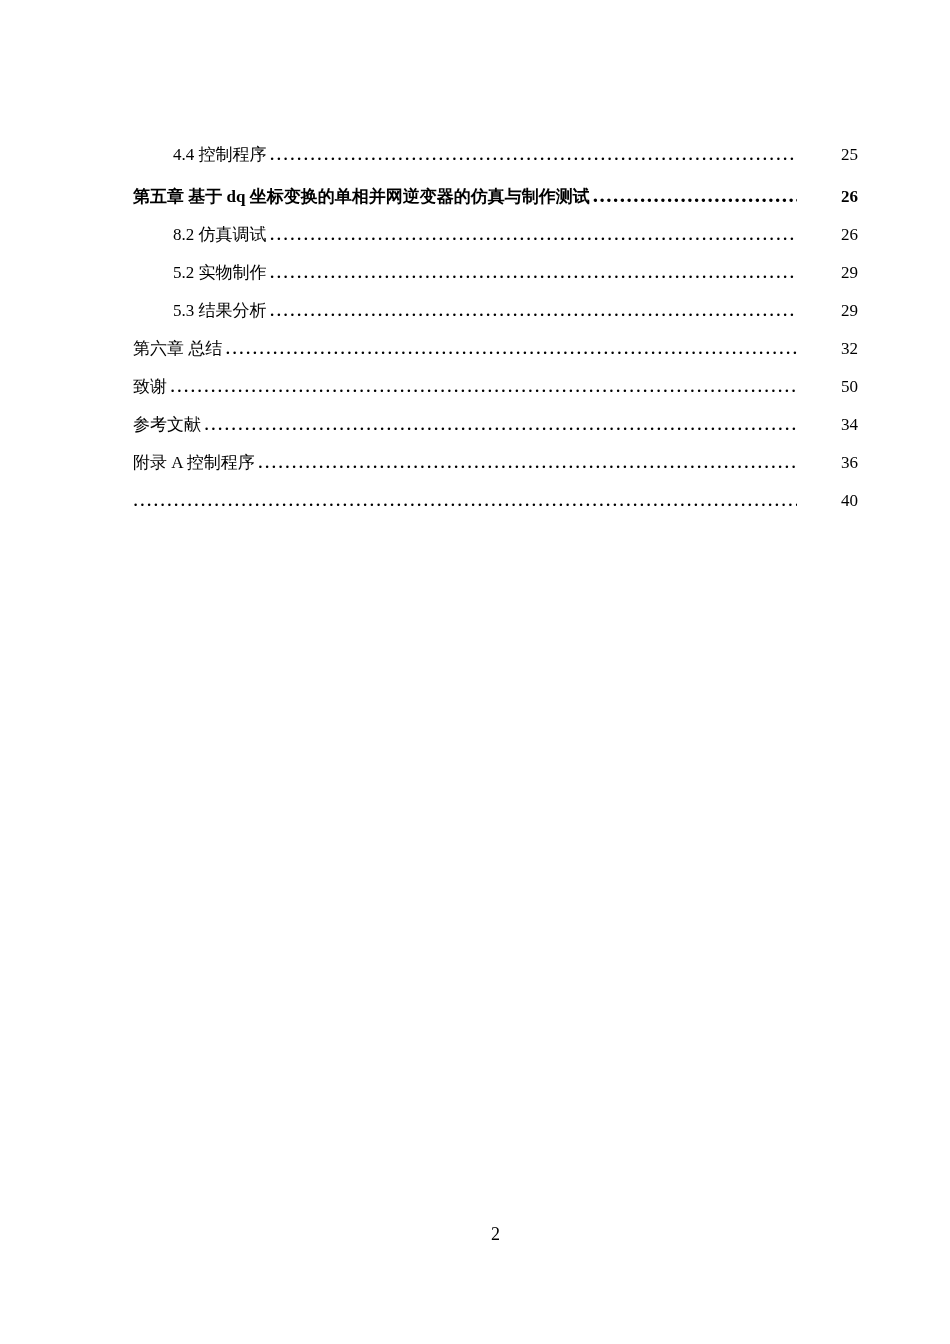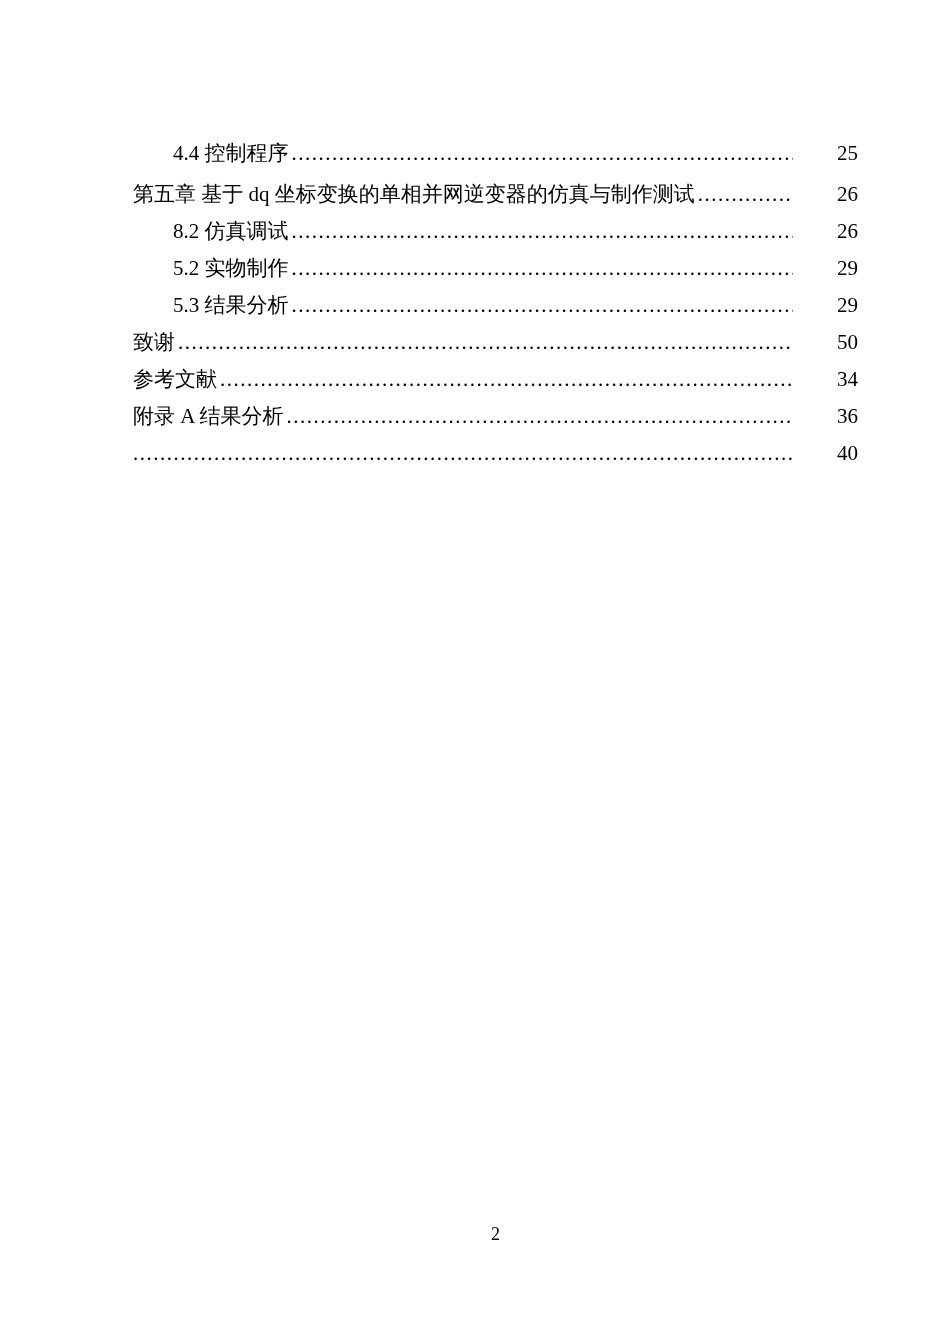--- a/index.html
+++ b/index.html
@@ -29,7 +29,7 @@
     display: flex;
     align-items: baseline;
     line-height: 37px;
-    font-size: 21px;
+    font-size: 17px;
     white-space: nowrap;
   }
   .toc-row.level-1 {

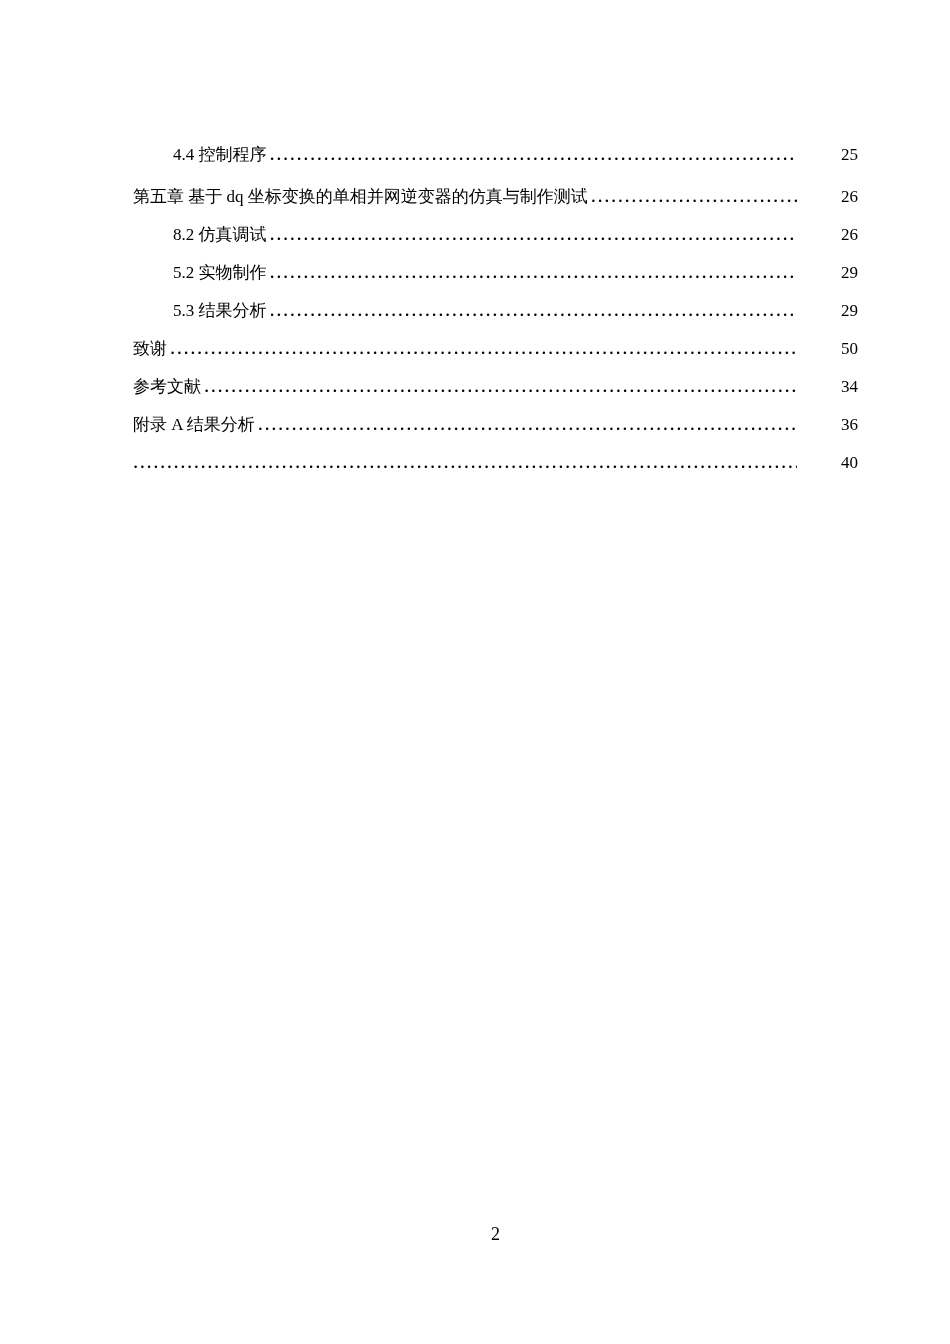--- a/index.html
+++ b/index.html
@@ -37,6 +37,7 @@
   }
   .toc-row.chapter-gap {
     margin-top: 4px;
+    font-weight: bold;
   }
   .toc-title {
     white-space: nowrap;

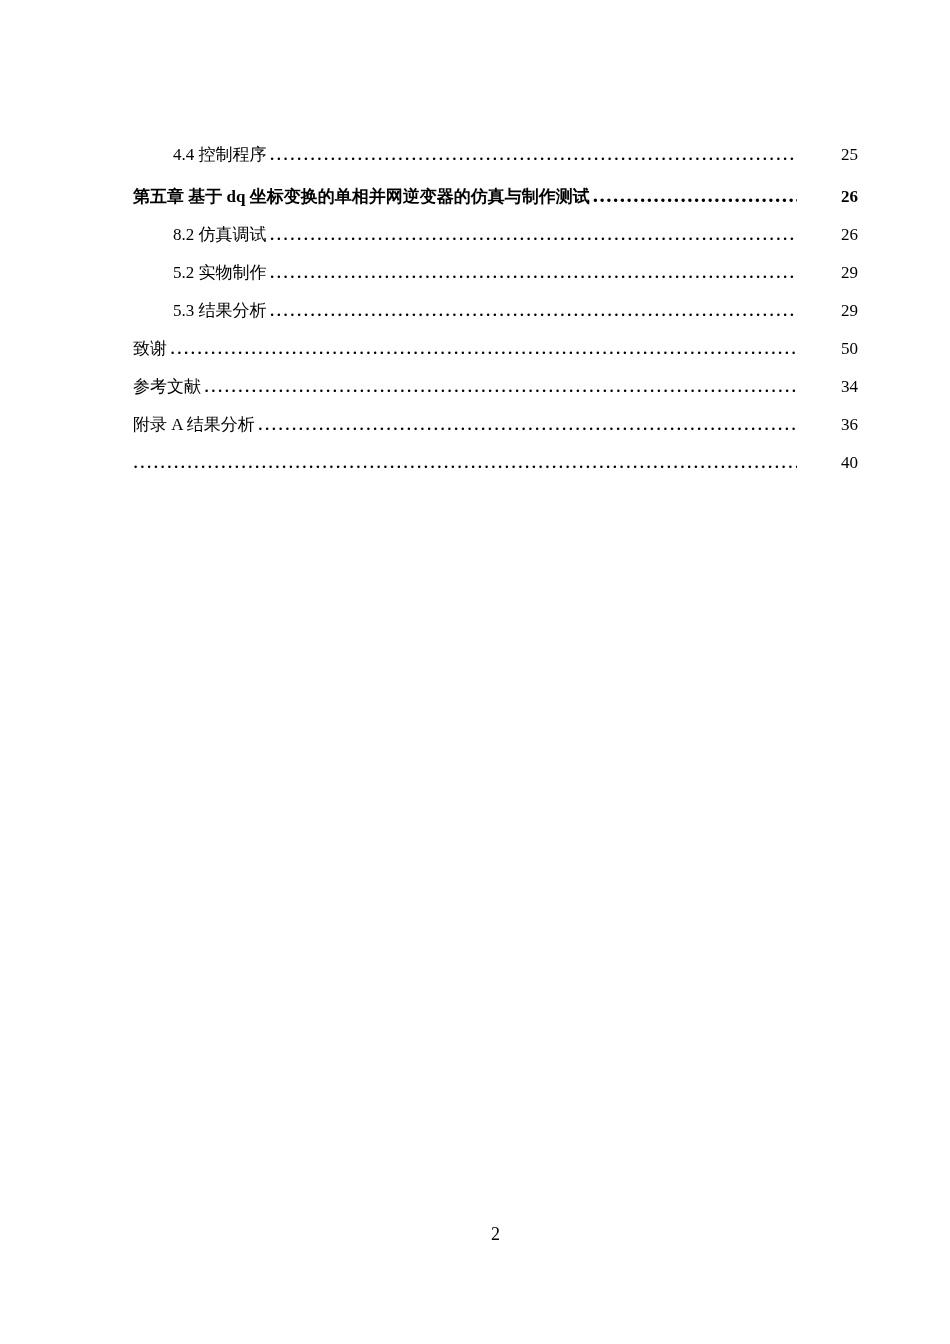--- a/index.html
+++ b/index.html
@@ -106,6 +106,11 @@
       <span class="toc-page">29</span>
     </div>
 
+    <div class="toc-row">
+      <span class="toc-title">第六章 总结</span>
+      <span class="toc-leader"></span>
+      <span class="toc-page">32</span>
+    </div>
 
     <div class="toc-row">
       <span class="toc-title">致谢</span>

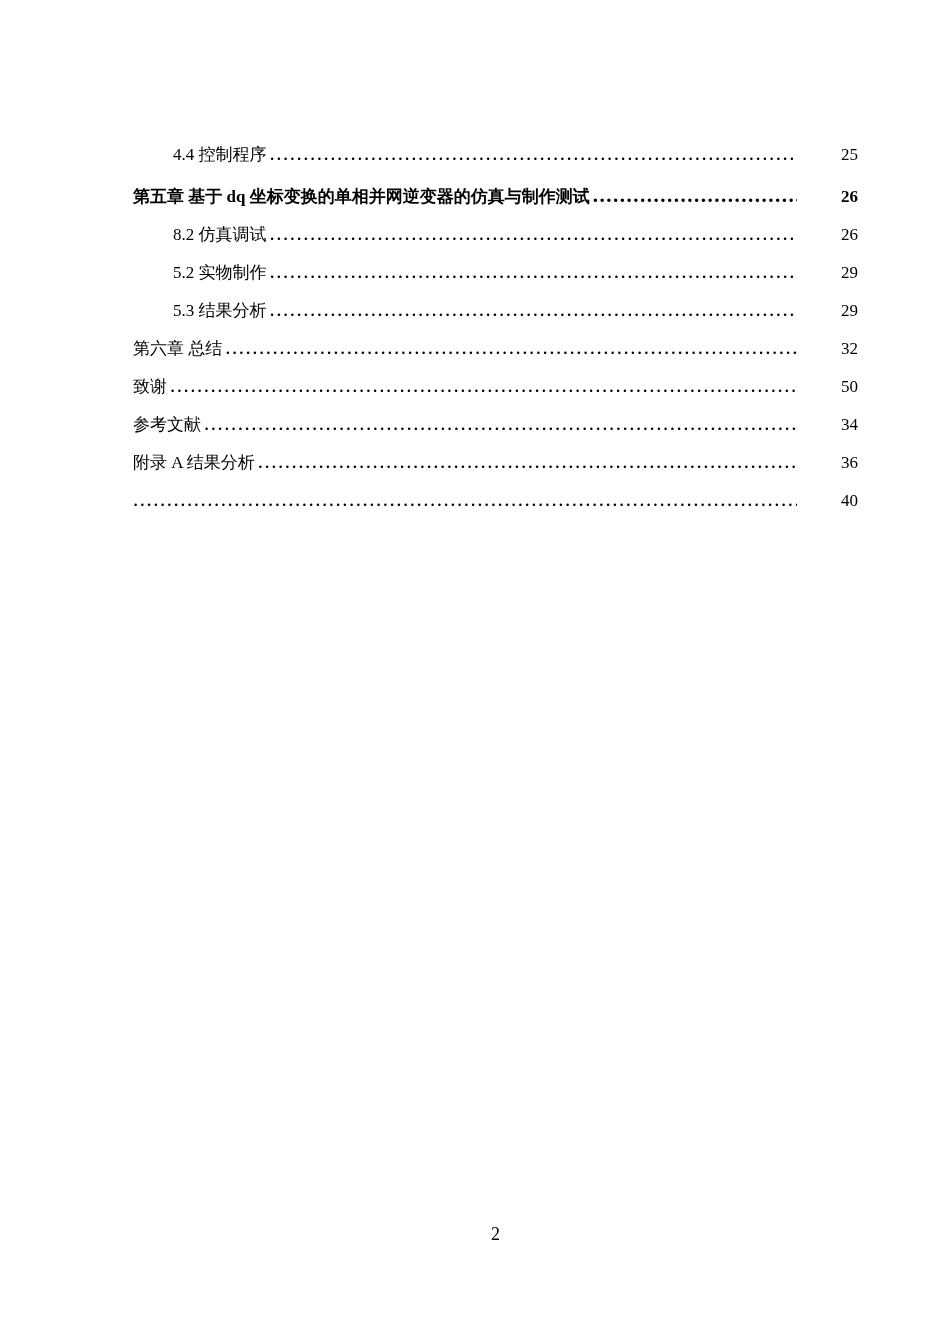--- a/index.html
+++ b/index.html
@@ -125,7 +125,7 @@
     </div>
 
     <div class="toc-row">
-      <span class="toc-title">附录 A 结果分析</span>
+      <span class="toc-title">附录 A 控制程序</span>
       <span class="toc-leader"></span>
       <span class="toc-page">36</span>
     </div>

